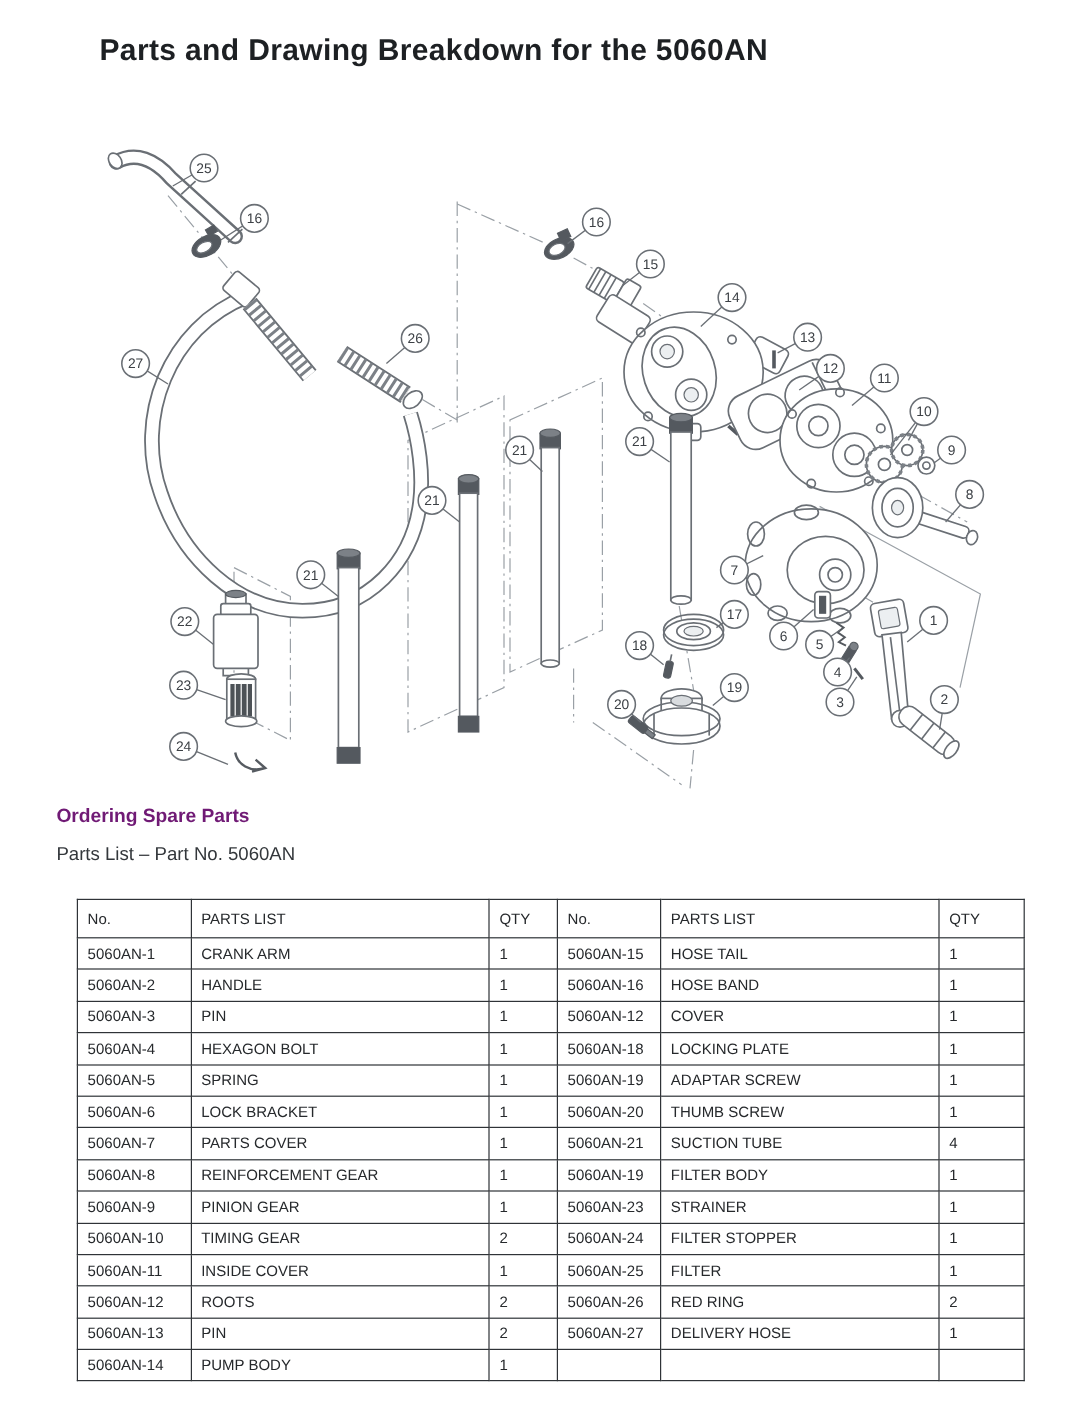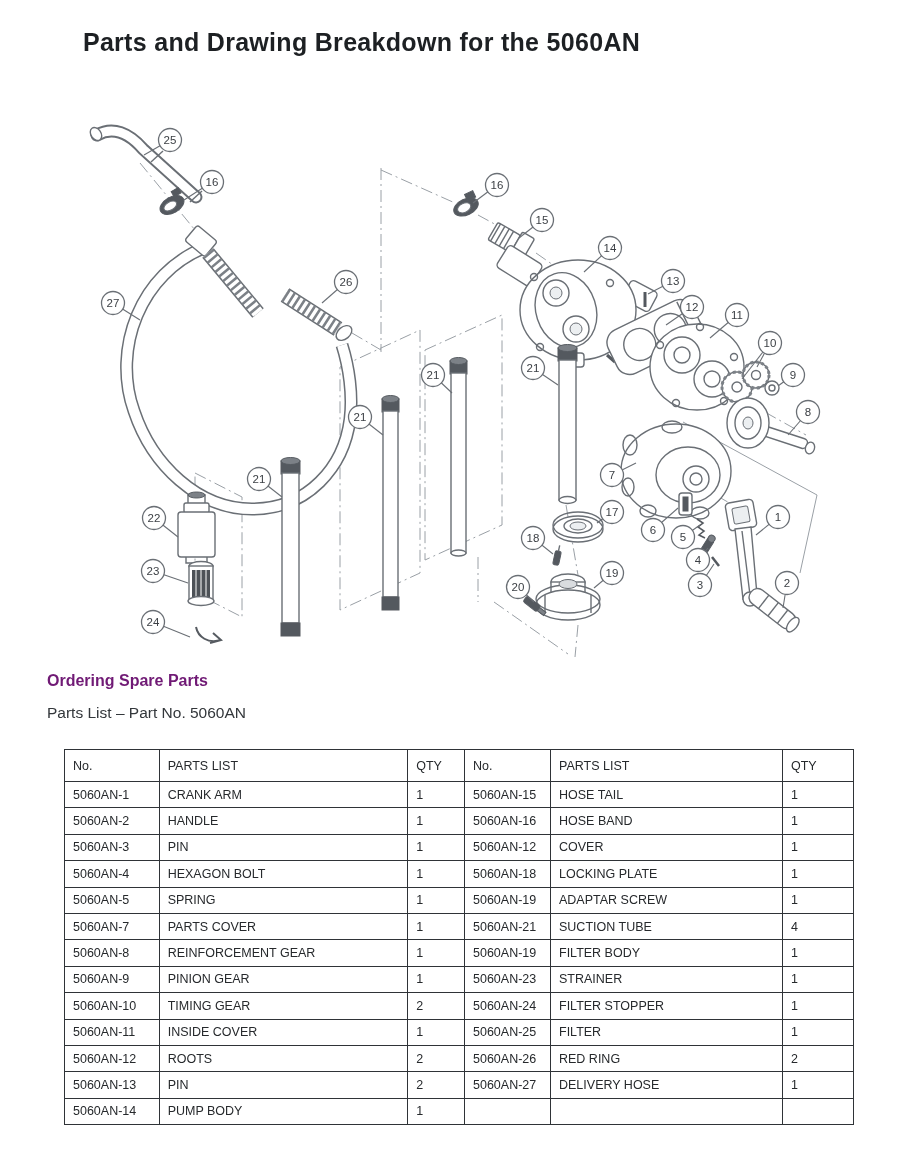--- a/index.html
+++ b/index.html
@@ -489,6 +489,14 @@
           <td>1</td>
         </tr>
         <tr>
+          <td>5060AN-6</td>
+          <td>LOCK BRACKET</td>
+          <td>1</td>
+          <td>5060AN-20</td>
+          <td>THUMB SCREW</td>
+          <td>1</td>
+        </tr>
+        <tr>
           <td>5060AN-7</td>
           <td>PARTS COVER</td>
           <td>1</td>

